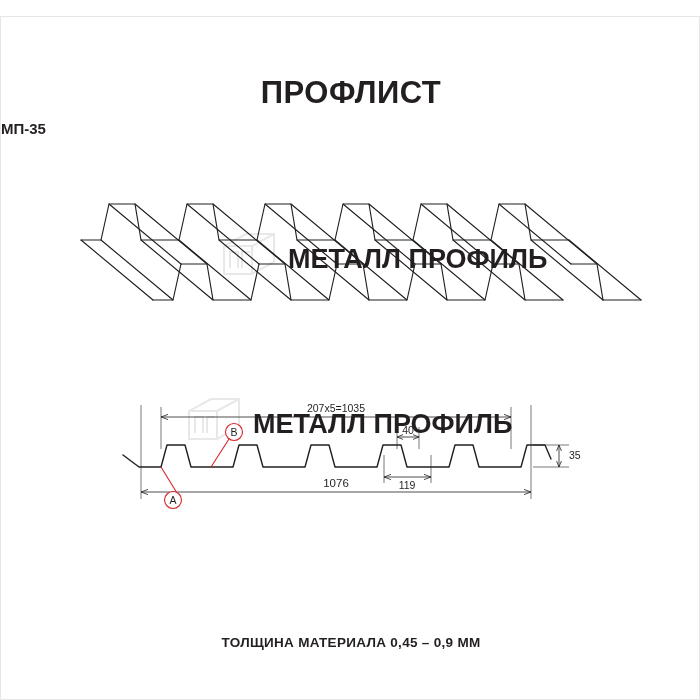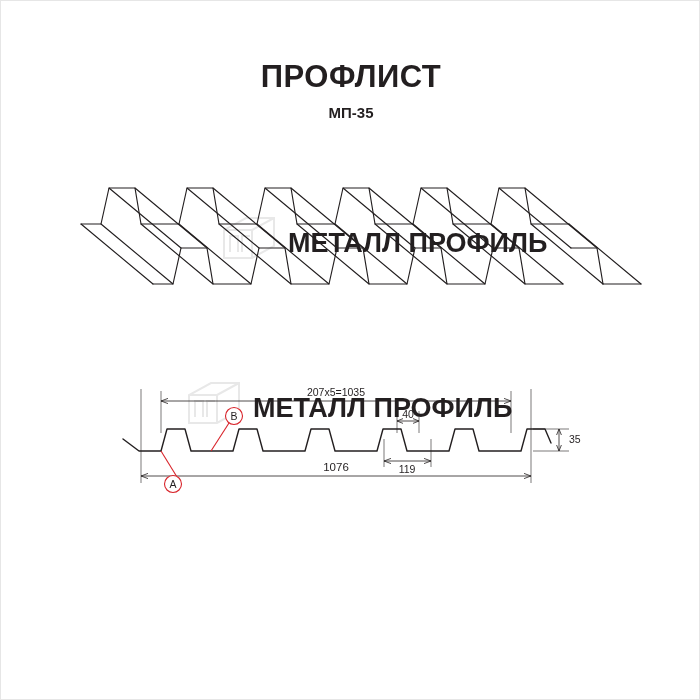--- a/index.html
+++ b/index.html
@@ -20,6 +20,7 @@
     inset: 0;
     border: 1px solid #e6e6e6;
     box-sizing: border-box;
+    margin-top: 16px;
   }
   .title {
     position: absolute;

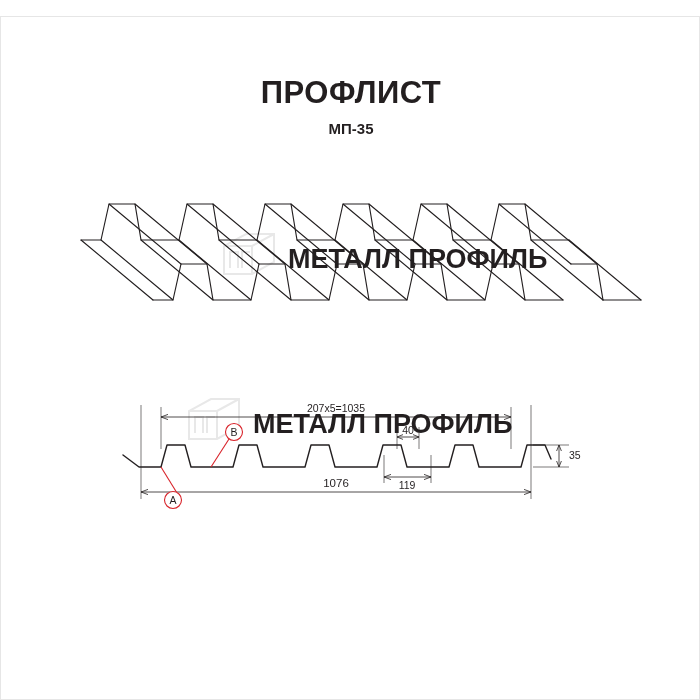--- a/index.html
+++ b/index.html
@@ -38,7 +38,7 @@
     top: 103px;
     left: 0;
     width: 700px;
-    text-align: center;
+    text-align: left;
     font-size: 15px;
     font-weight: bold;
     color: #231f20;

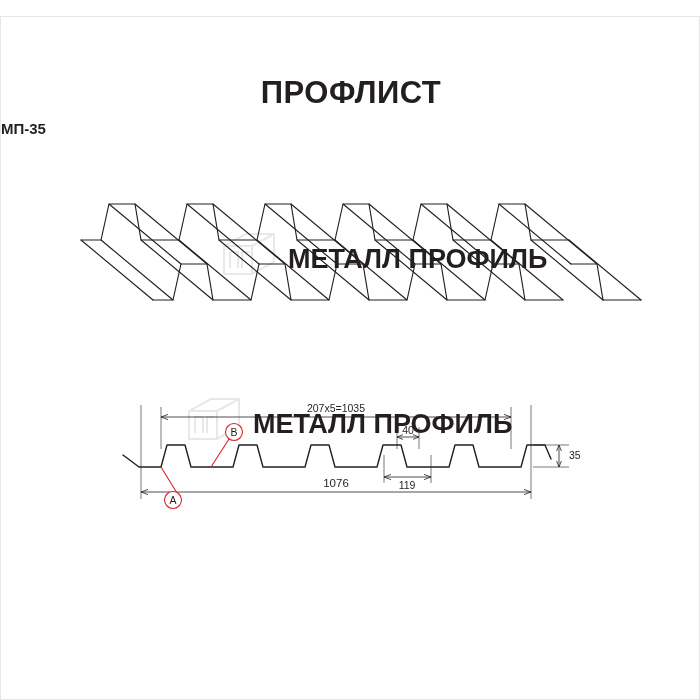--- a/index.html
+++ b/index.html
@@ -235,6 +235,7 @@
     </svg>
   </div>
 
+  <div class="footer">ТОЛЩИНА МАТЕРИАЛА 0,45 – 0,9 ММ</div>
 </div>
 
 </body></html>

